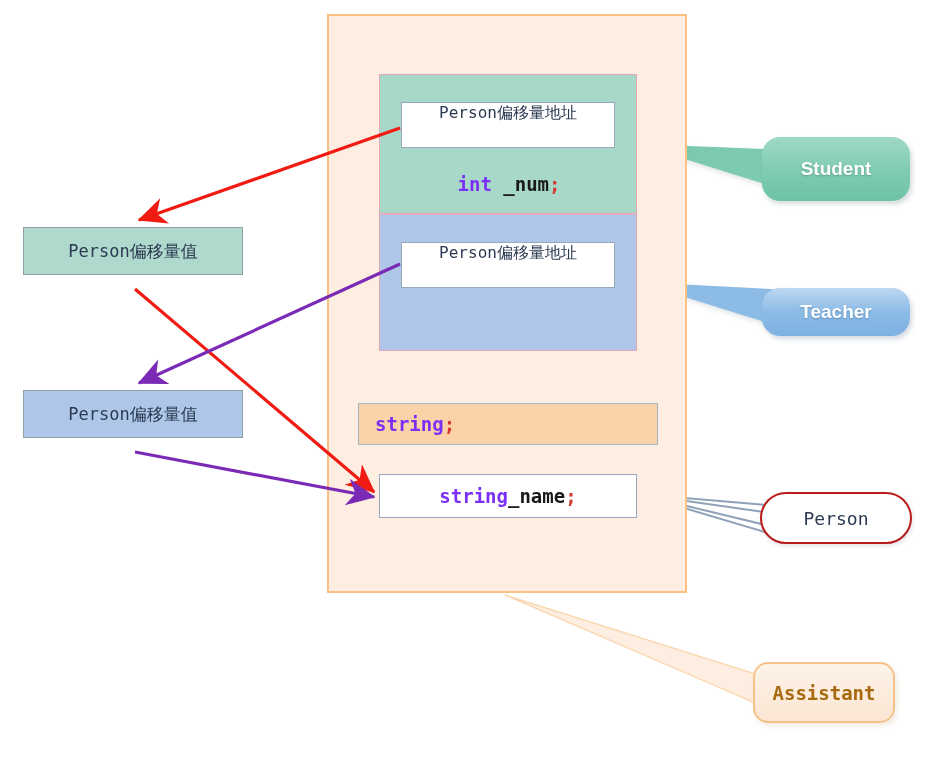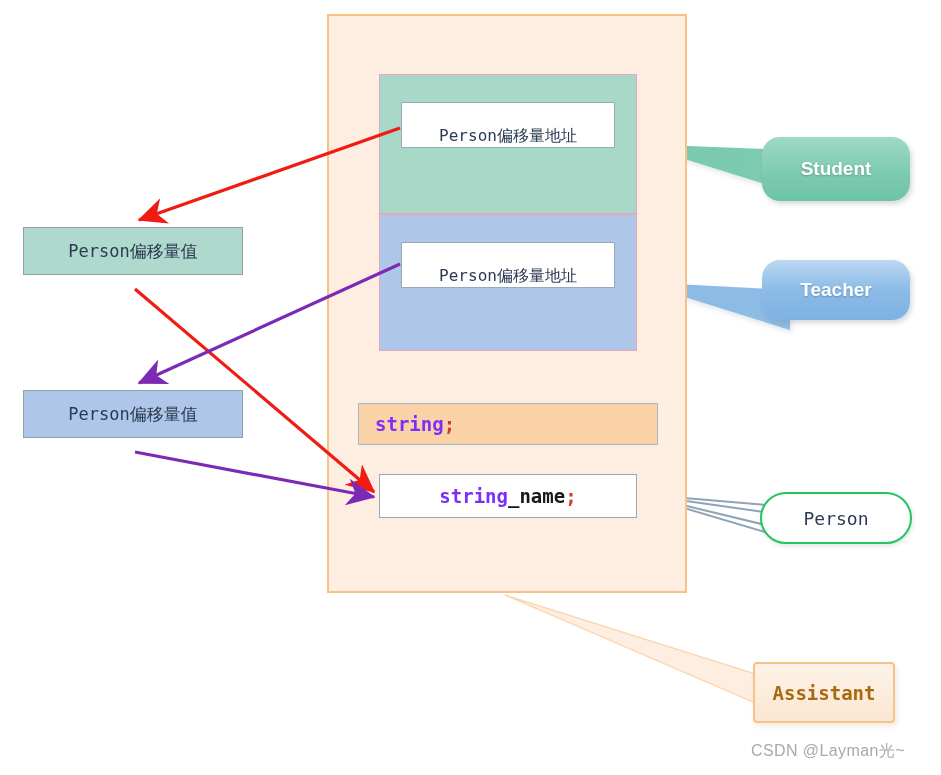--- a/index.html
+++ b/index.html
@@ -75,7 +75,7 @@
     border: 1.5px solid #9aa8bb;
     box-sizing: border-box;
     display: flex;
-    align-items: flex-end;
+    align-items: flex-start;
     justify-content: center;
     font-family: "DejaVu Sans Mono", "Liberation Mono", monospace;
     font-size: 16px;

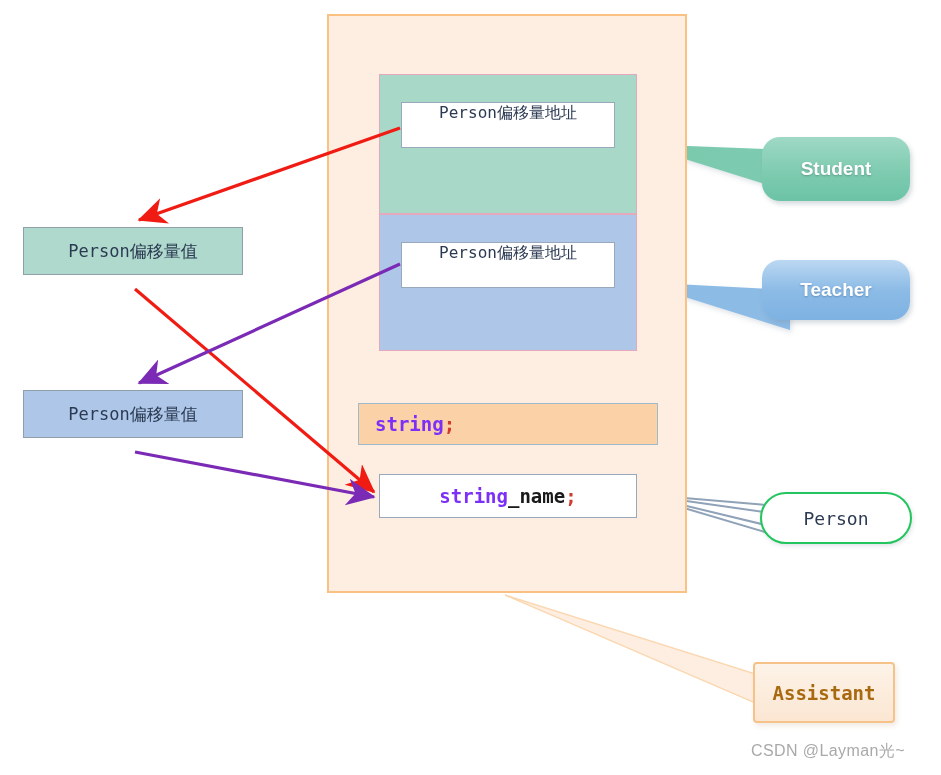--- a/index.html
+++ b/index.html
@@ -284,6 +284,9 @@
     <div class="addr-cell">
       <span>Person偏移量地址</span>
     </div>
+    <div class="member-line ml-num">
+      <span class="kw">int</span><span> _num</span><span class="semi">;</span>
+    </div>
   </div>
 
   <div class="derived-block derived-teacher">

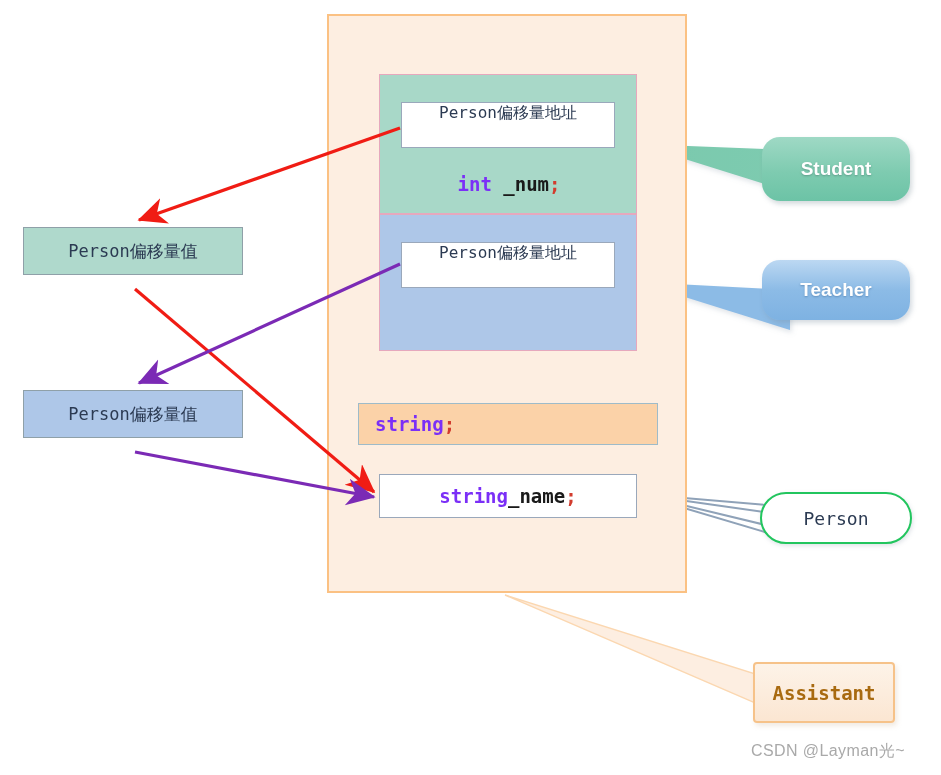--- a/index.html
+++ b/index.html
@@ -195,9 +195,9 @@
   }
   .pill-teacher {
     left: 762px;
-    top: 260px;
+    top: 288px;
     width: 148px;
-    height: 60px;
+    height: 48px;
     border-radius: 18px;
     background: linear-gradient(180deg, #bcd8f2 0%, #8cbbe6 50%, #7eb2e2 100%);
     box-shadow: 2px 3px 5px rgba(120,140,160,0.32);

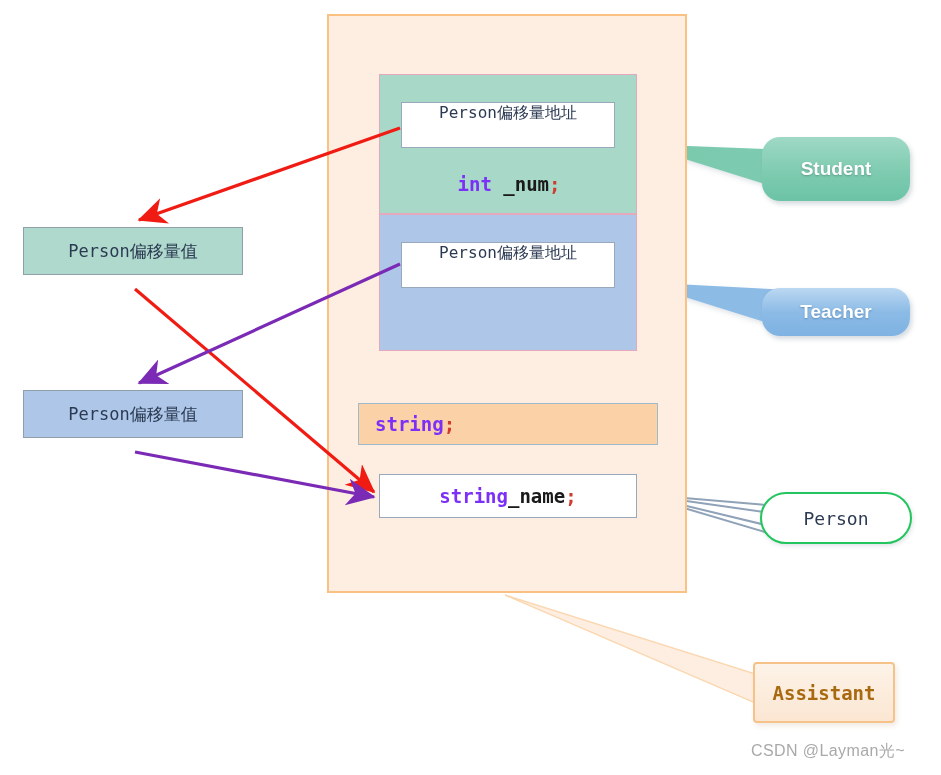--- a/index.html
+++ b/index.html
@@ -214,7 +214,7 @@
     height: 52px;
     border-radius: 26px;
     background: #ffffff;
-    border: 2px solid #22c55e;
+    border: 2px solid #b91c1c;
     color: #2b3a52;
     font-size: 18px;
     font-family: "DejaVu Sans Mono", "Liberation Mono", monospace;

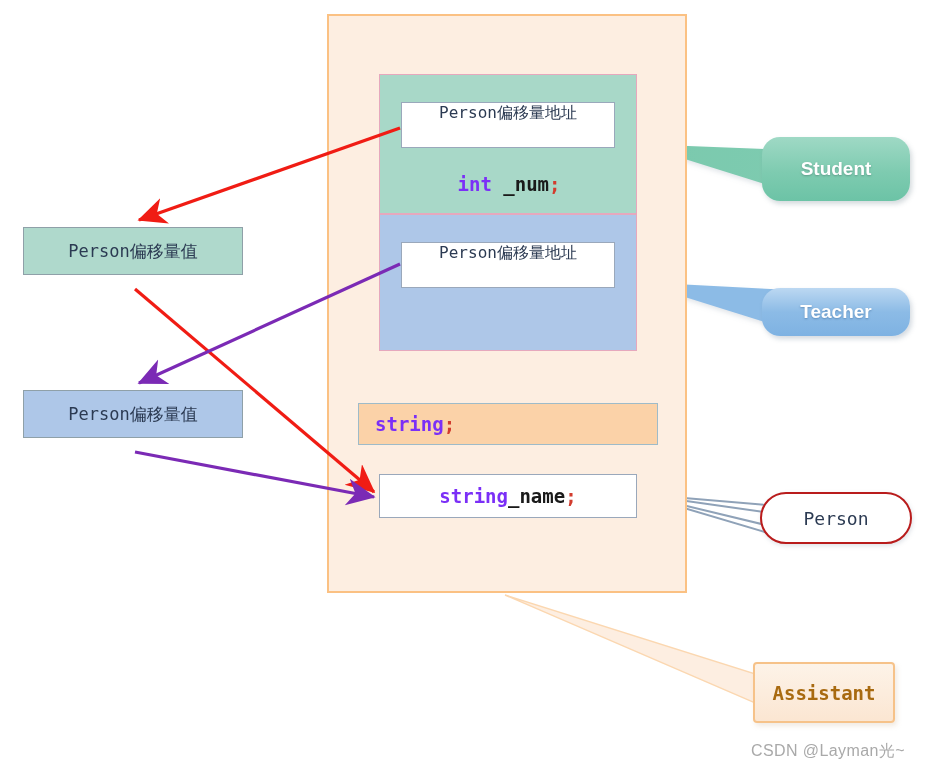--- a/index.html
+++ b/index.html
@@ -225,7 +225,7 @@
     top: 662px;
     width: 142px;
     height: 61px;
-    border-radius: 4px;
+    border-radius: 15px;
     background: linear-gradient(180deg, #fdf3e8 0%, #fbe6d2 100%);
     border: 2px solid #f6c289;
     color: #a86a10;

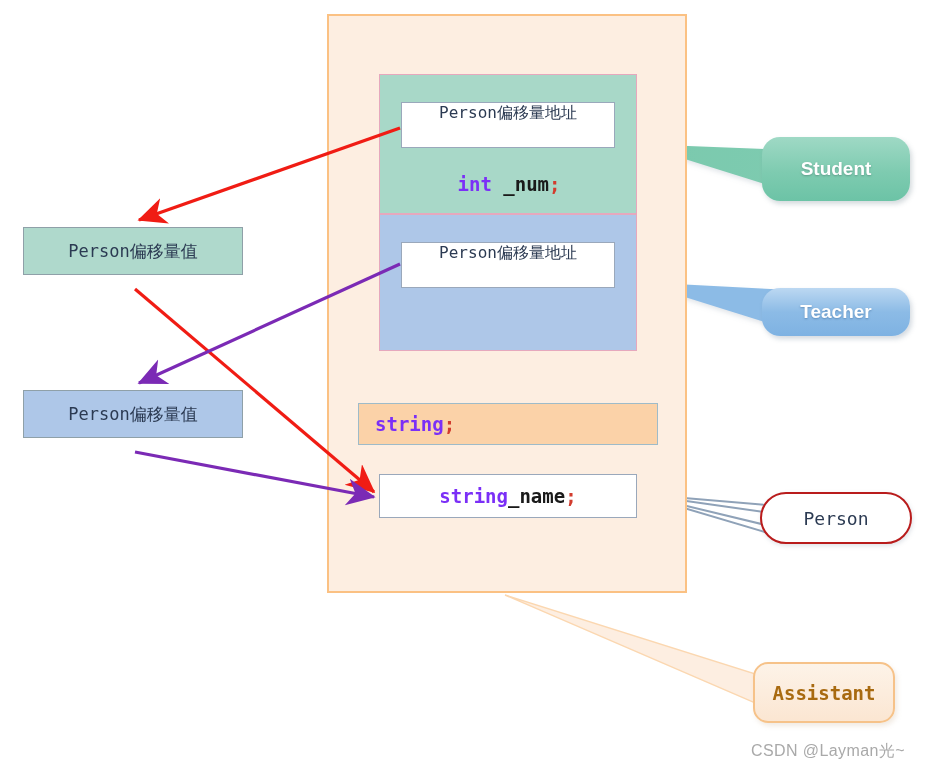--- a/index.html
+++ b/index.html
@@ -345,7 +345,6 @@
     <span>Assistant</span>
   </div>
 
-  <div class="watermark">CSDN @Layman光~</div>
 
 </div>
 

